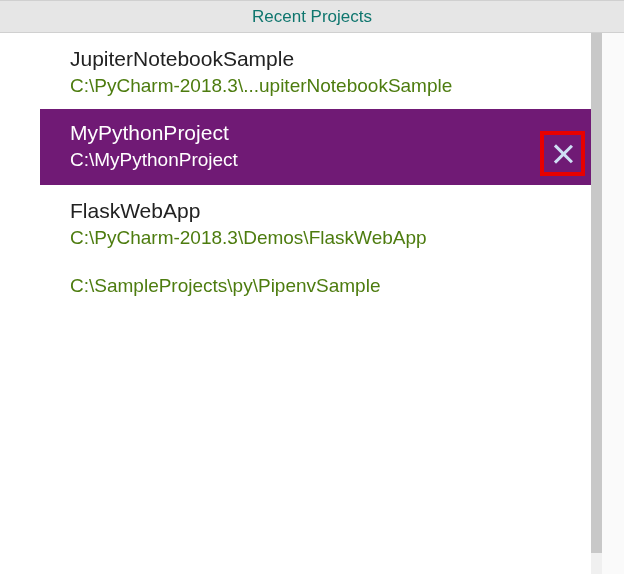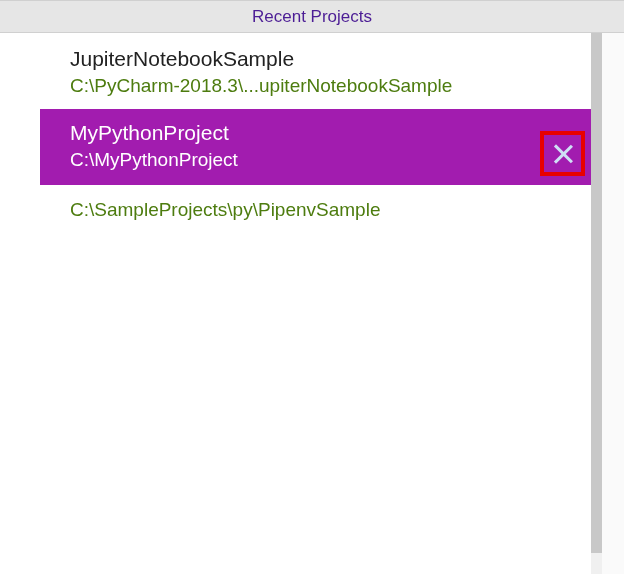--- a/index.html
+++ b/index.html
@@ -24,7 +24,7 @@
       align-items: center;
       justify-content: center;
       font-size: 17px;
-      color: #4c1d95;
+      color: #0f766e;
     }
     .list-container {
       width: 591px;

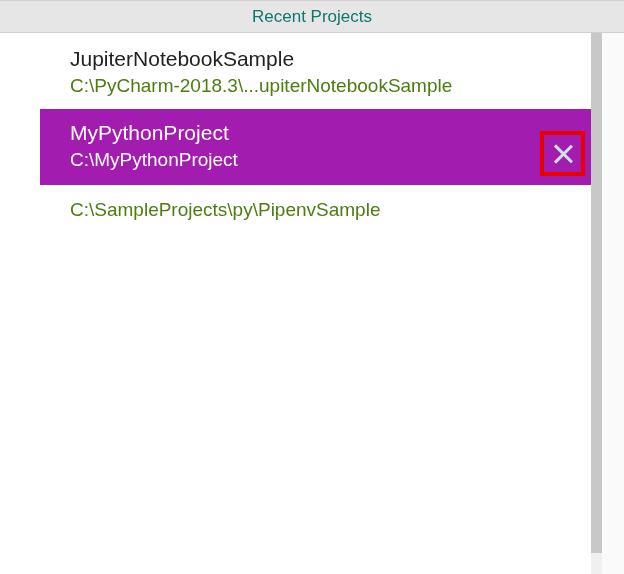--- a/index.html
+++ b/index.html
@@ -49,7 +49,7 @@
       color: #4d7c0f;
     }
     .list-item.selected {
-      background: #a21caf;
+      background: #701a75;
       padding-top: 12px;
       padding-bottom: 14px;
     }

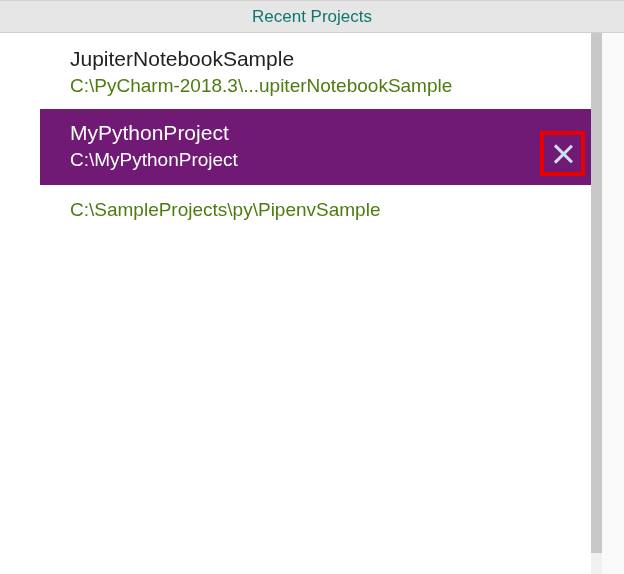--- a/index.html
+++ b/index.html
@@ -139,6 +139,10 @@
   </div>
 
 
+  <div class="list-item">
+    <div class="name">FlaskWebApp</div>
+    <div class="path">C:\PyCharm-2018.3\Demos\FlaskWebApp</div>
+  </div>
 
   <div class="list-item">
     <div class="path">C:\SampleProjects\py\PipenvSample</div>

